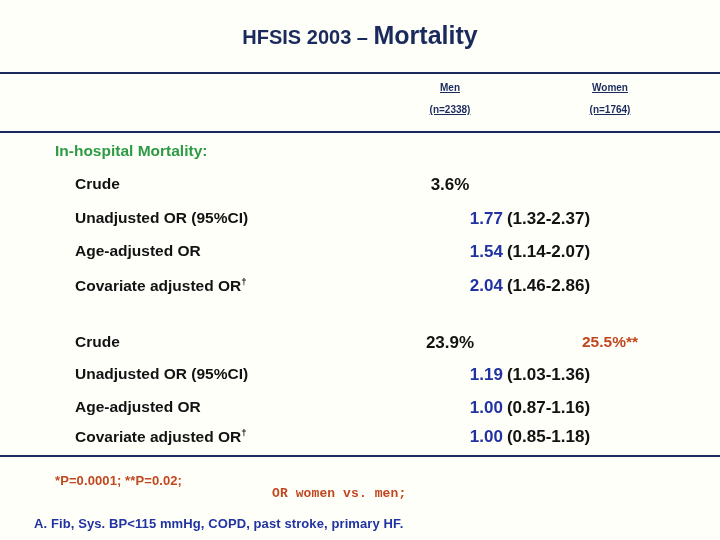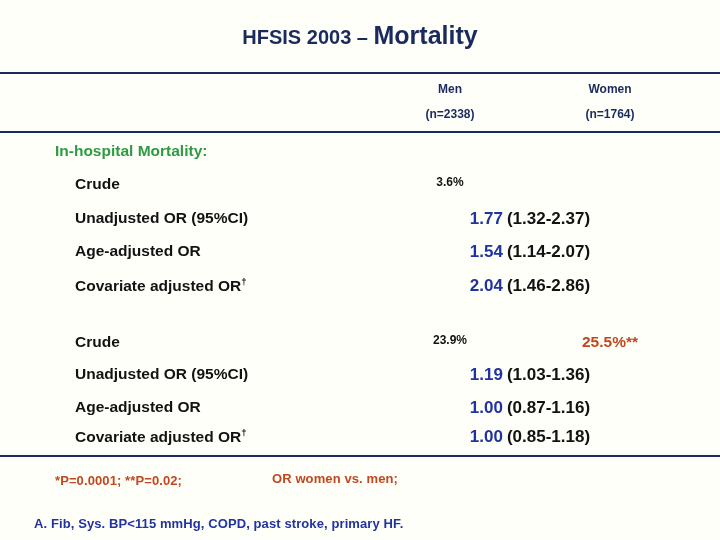--- a/index.html
+++ b/index.html
@@ -20,7 +20,7 @@
   .rule-top{top:72px;}
   .rule-header{top:131px;}
   .rule-footer{top:455px;}
-  .col-head{position:absolute; top:82px; width:120px; text-align:center; color:var(--navy); font-size:12px;}
+  .col-head{position:absolute; top:82px; width:120px; text-align:center; color:var(--navy); font-size:10px;text-decoration:underline;}
   .col-men{left:390px;}
   .col-women{left:550px;}
   .col-n{margin-top:11px;}

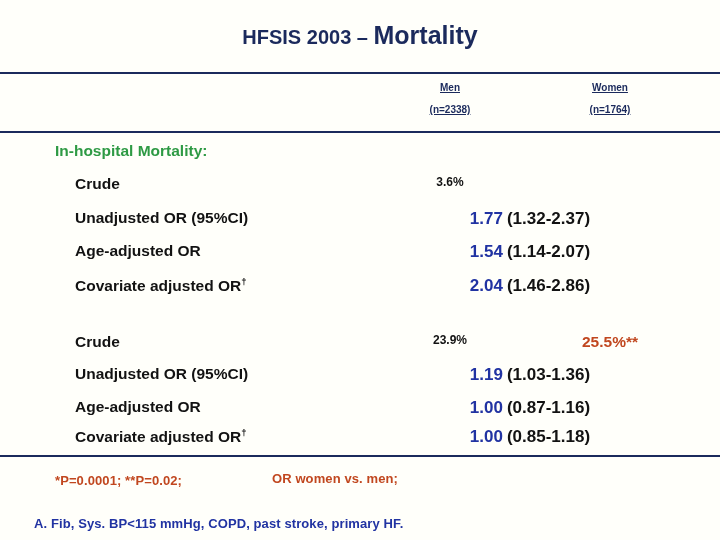--- a/index.html
+++ b/index.html
@@ -30,7 +30,7 @@
   .r1{top:175px;} .r2{top:209px;} .r3{top:242px;} .r4{top:276px;}
   .r5{top:333px;} .r6{top:365px;} .r7{top:398px;} .r8{top:427px;}
   .row-label sup{font-size:0.62em;}
-  .val-men{position:absolute; left:395px; width:110px; text-align:center; color:var(--ink); font-size:12px;}
+  .val-men{position:absolute; left:395px; width:110px; text-align:center; color:var(--ink); font-size:17px;}
   .val-women{position:absolute; left:555px; width:110px; text-align:center; color:var(--orange); font-size:15.5px;}
   .val-or{position:absolute; left:390px; width:280px; text-align:center; font-size:17px;}
   .or-num{color:var(--blue);}

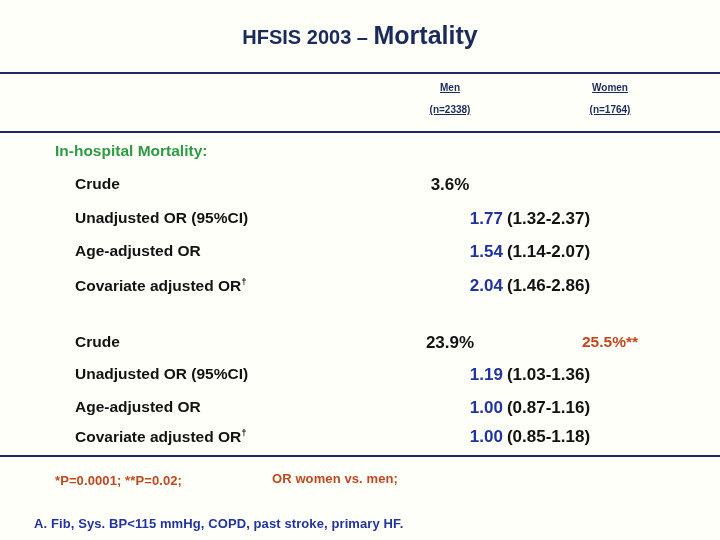--- a/index.html
+++ b/index.html
@@ -39,7 +39,7 @@
   .fn-orange{color:var(--orange);}
   .fn-blue{color:var(--blue);}
   .fn1a{left:55px; top:473px;}
-  .fn1b{left:272px; top:471px;}
+  .fn1b{left:272px; top:486px;font-family:Liberation Mono, monospace;}
   .fn2{left:34px; top:495px;}
   .fn3{left:34px; top:516px;}
 </style>

